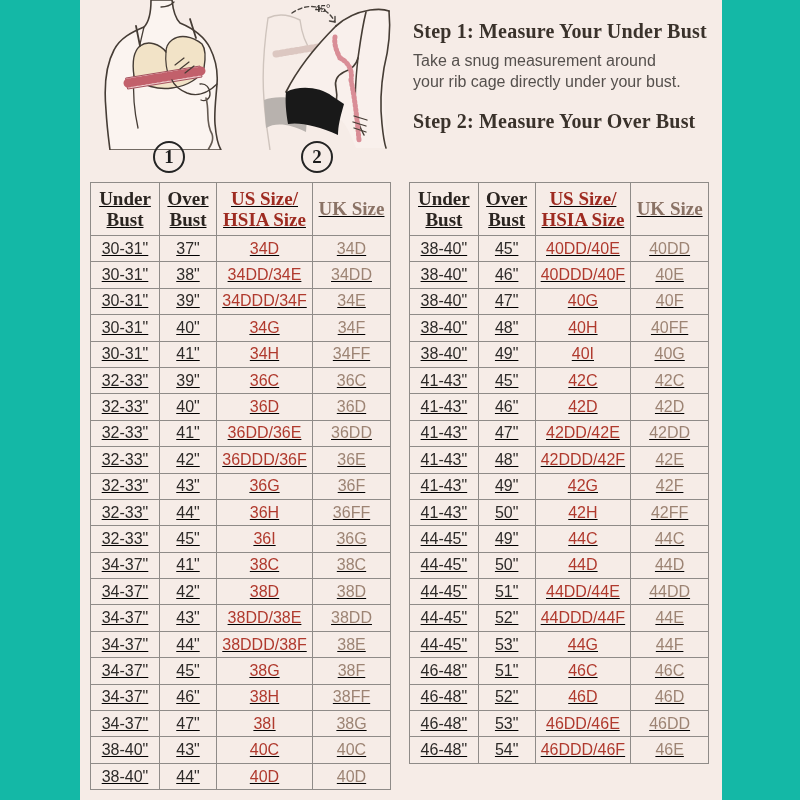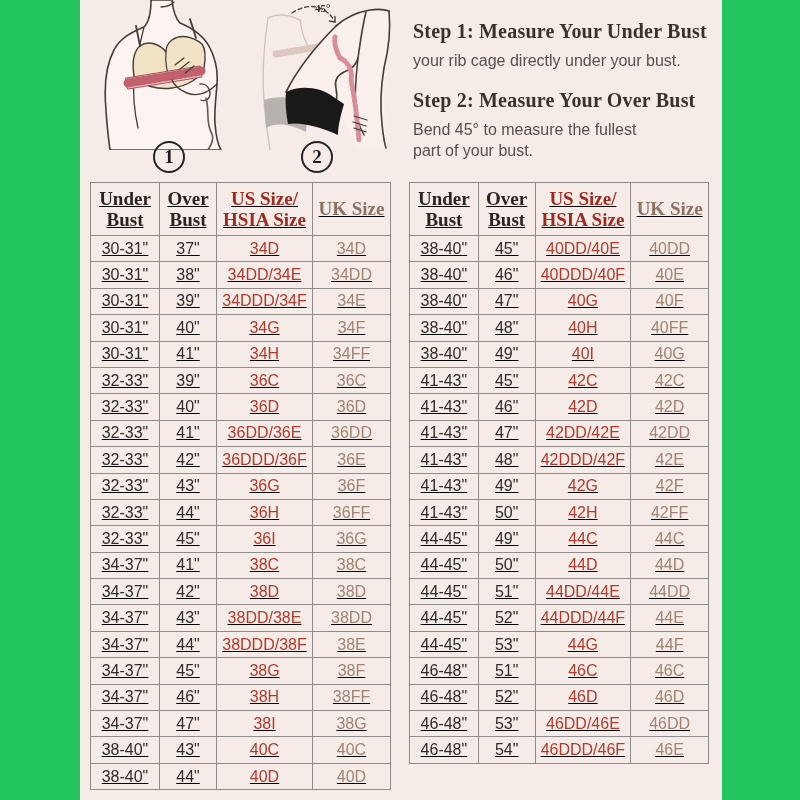--- a/index.html
+++ b/index.html
@@ -4,7 +4,7 @@
 <style>
   html,body { margin:0; padding:0; }
   body { width:800px; height:800px; background:#ffffff; font-family:"Liberation Sans", sans-serif; }
-  .page { position:relative; width:800px; height:800px; background:#22c55e; overflow:hidden; }
+  .page { position:relative; width:800px; height:800px; background:#14b8a6; overflow:hidden; }
   .band { position:absolute; left:80px; top:0; width:642px; height:800px; background:var(--bg-pink); }
 
   

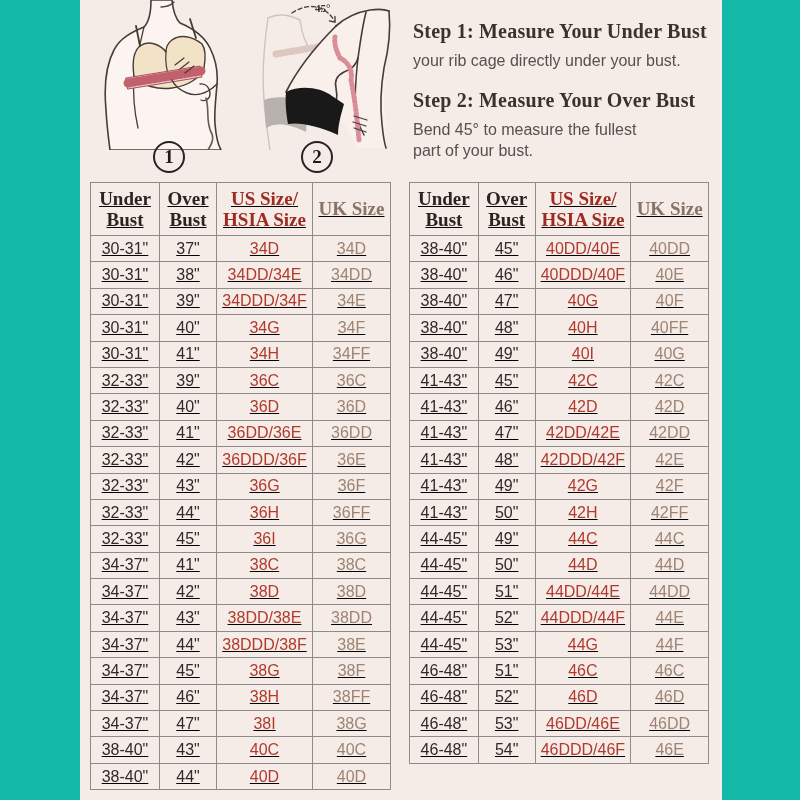--- a/index.html
+++ b/index.html
@@ -93,6 +93,7 @@
   <div class="steps">
     <h2 class="step-title">Step 1: Measure Your Under Bust</h2>
     <p class="step-body">
+      <span>Take a snug measurement around</span>
       <span>your rib cage directly under your bust.</span>
     </p>
     <h2 class="step-title">Step 2: Measure Your Over Bust</h2>

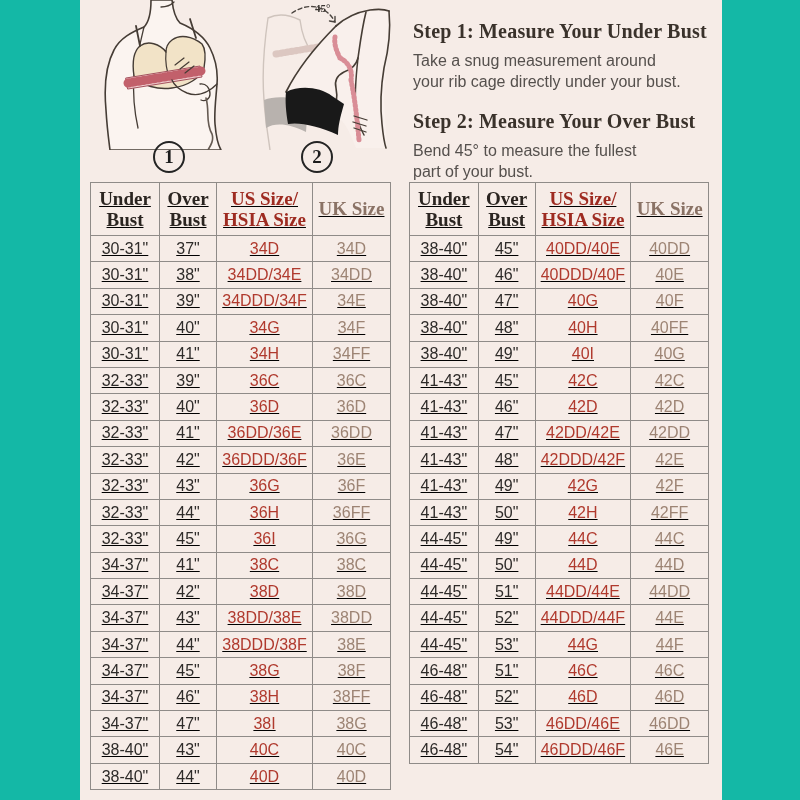--- a/index.html
+++ b/index.html
@@ -97,10 +97,6 @@
       <span>your rib cage directly under your bust.</span>
     </p>
     <h2 class="step-title">Step 2: Measure Your Over Bust</h2>
-    <p class="step-body">
-      <span>Bend 45° to measure the fullest</span>
-      <span>part of your bust.</span>
-    </p>
   </div>
 
   <div class="tablewrap left">

